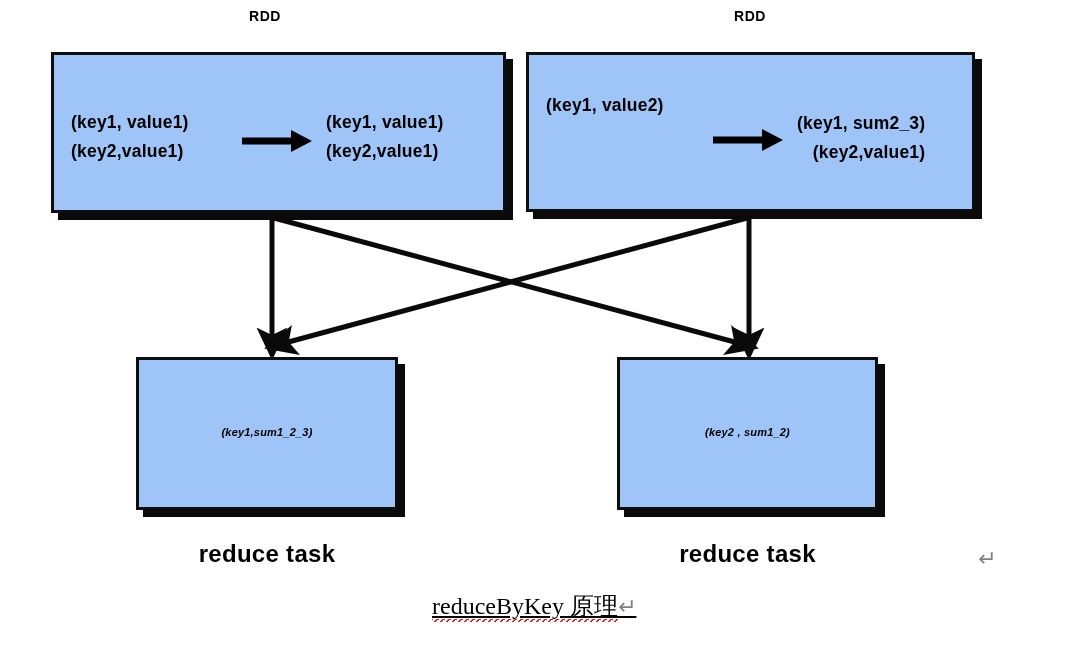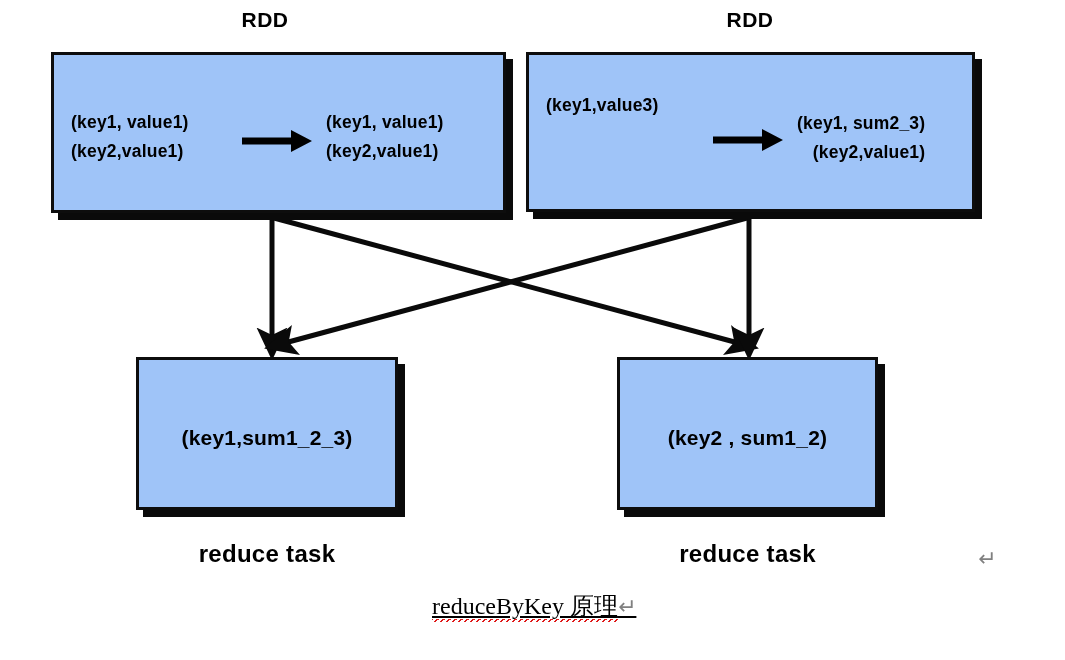--- a/index.html
+++ b/index.html
@@ -35,7 +35,7 @@
   
   .rdd-title {
     position: absolute;
-    font-size: 21px;
+    font-size: 14px;
     font-weight: bold;
     letter-spacing: 0.5px;
     text-align: center;

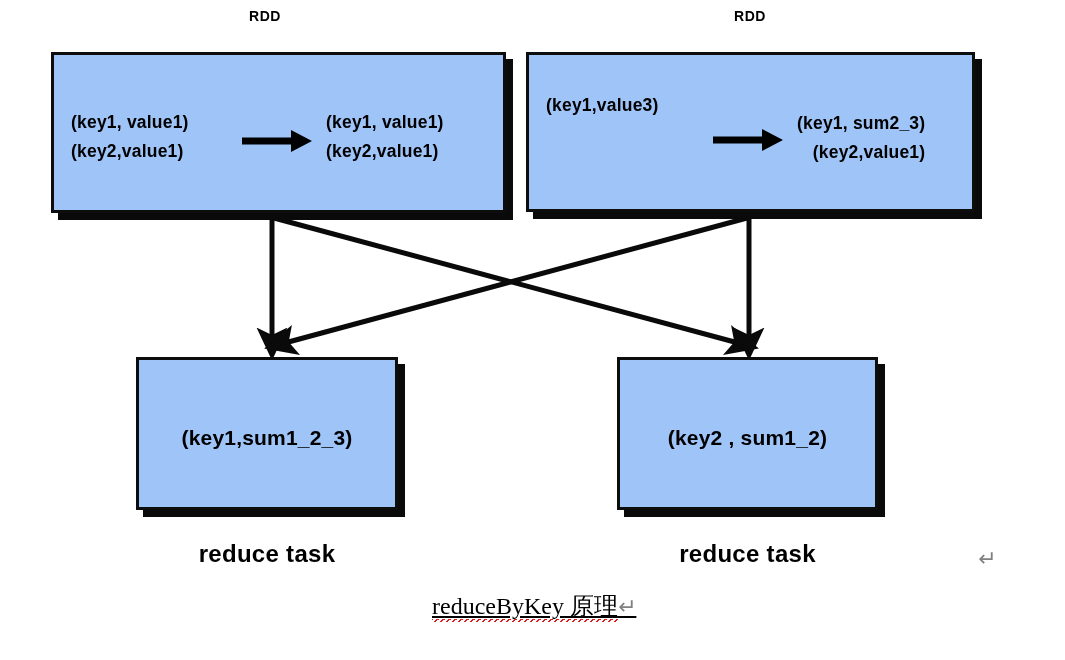--- a/index.html
+++ b/index.html
@@ -156,6 +156,7 @@
 <div class="box" style="left:526px; top:52px; width:449px; height:160px;">
 
   <div class="pairs" style="left:17px; top:36px; text-align:left;">
+    <div>(key1, value2)</div>
     <div>(key1,value3)</div>
   </div>
 

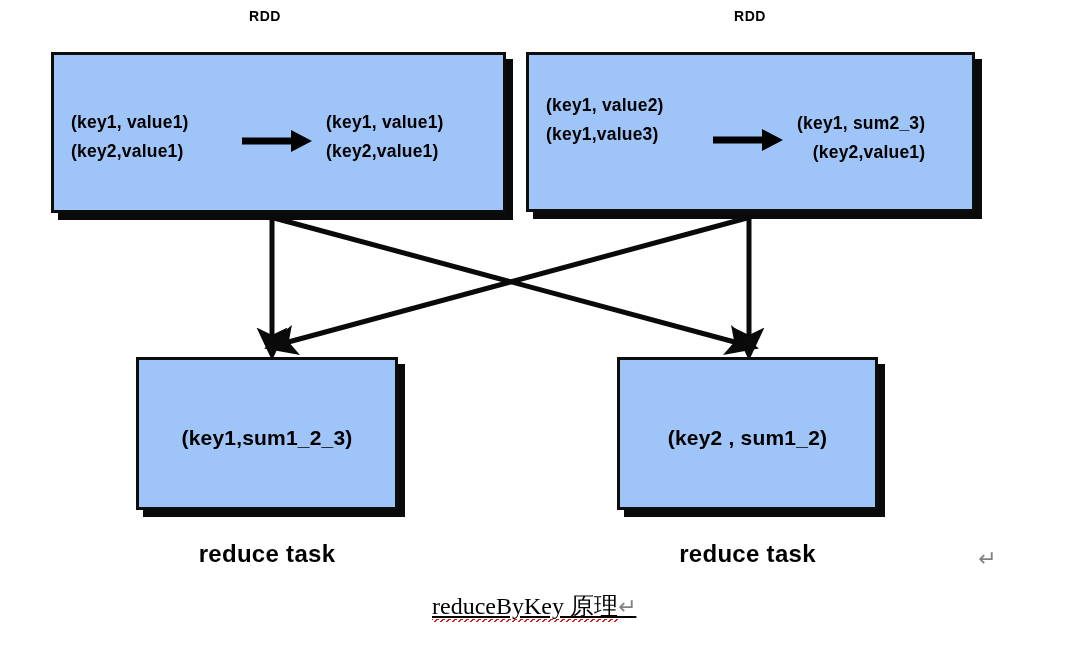--- a/index.html
+++ b/index.html
@@ -157,7 +157,6 @@
 
   <div class="pairs" style="left:17px; top:36px; text-align:left;">
     <div>(key1, value2)</div>
-    <div>(key1,value3)</div>
   </div>
 
   <svg style="position:absolute; left:184px; top:72px;" width="72" height="26" viewBox="0 0 72 26">

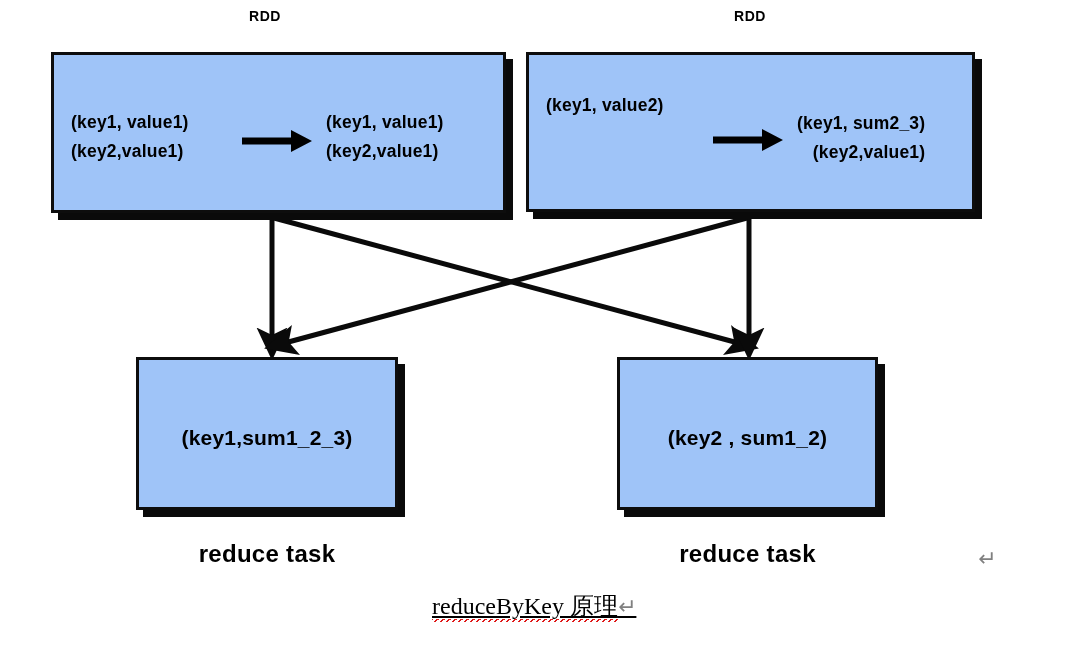--- a/index.html
+++ b/index.html
@@ -57,10 +57,11 @@
     position: absolute;
     width: 100%;
     text-align: center;
-    font-size: 21px;
+    font-size: 11px;
     font-weight: bold;
     white-space: nowrap;
     letter-spacing: 0.2px;
+    font-style: italic;
   }
 
   

